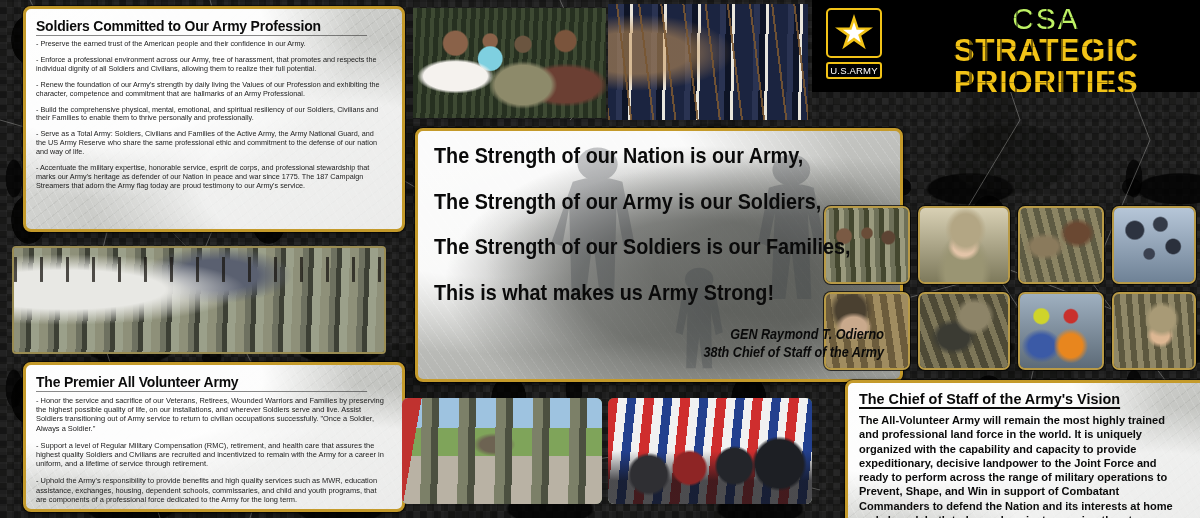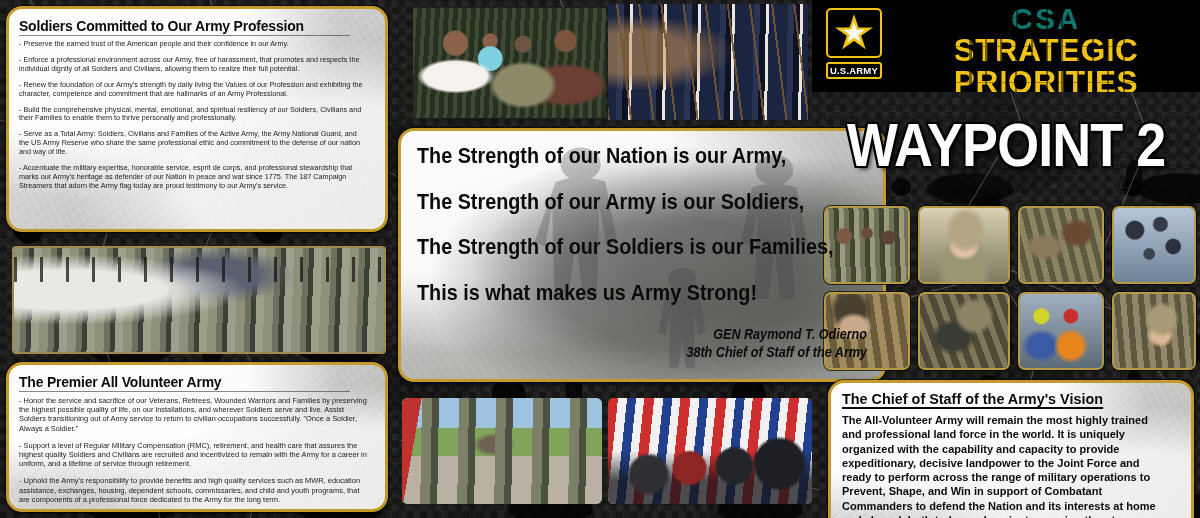--- a/index.html
+++ b/index.html
@@ -62,7 +62,7 @@
   .panel {
     position: absolute;
     border: 3px solid #c49a2a;
-    border-radius: 16px;
+    border-radius: 8px;
     background-color: #cfd0cc;
     background-image:
       radial-gradient(ellipse at 20% 10%, rgba(255,255,255,.95) 0 38%, transparent 60%),
@@ -72,6 +72,7 @@
       repeating-linear-gradient(-38deg, rgba(110,112,106,.22) 0 1px, transparent 1px 9px);
     box-shadow: 0 0 0 1px rgba(0,0,0,.55), 0 2px 6px rgba(0,0,0,.6);
     overflow: hidden;
+    margin-left: 17px;
   }
   .panel-inner { position: relative; z-index: 2; }
 

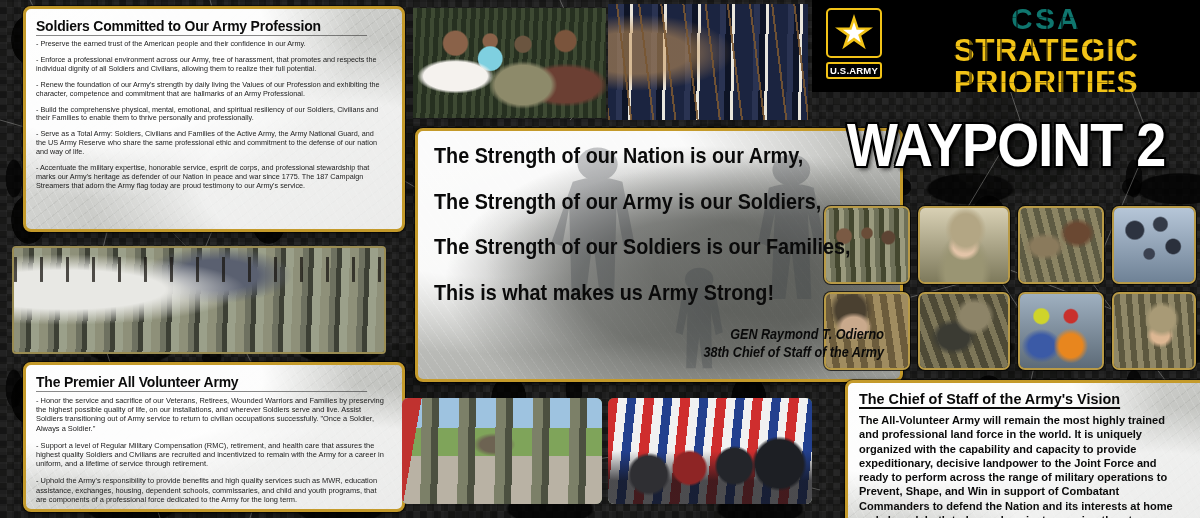--- a/index.html
+++ b/index.html
@@ -195,9 +195,9 @@
   }
   .hdr-csa {
     font-family: "Liberation Sans Narrow", "Liberation Sans", sans-serif;
-    font-weight: 700;
+    font-weight: 400;
     font-size: 30px;
-    color: #0f766e;
+    color: #bef264;
     letter-spacing: 2px;
     line-height: 1.02;
     text-shadow: 1px 1px 0 #000;

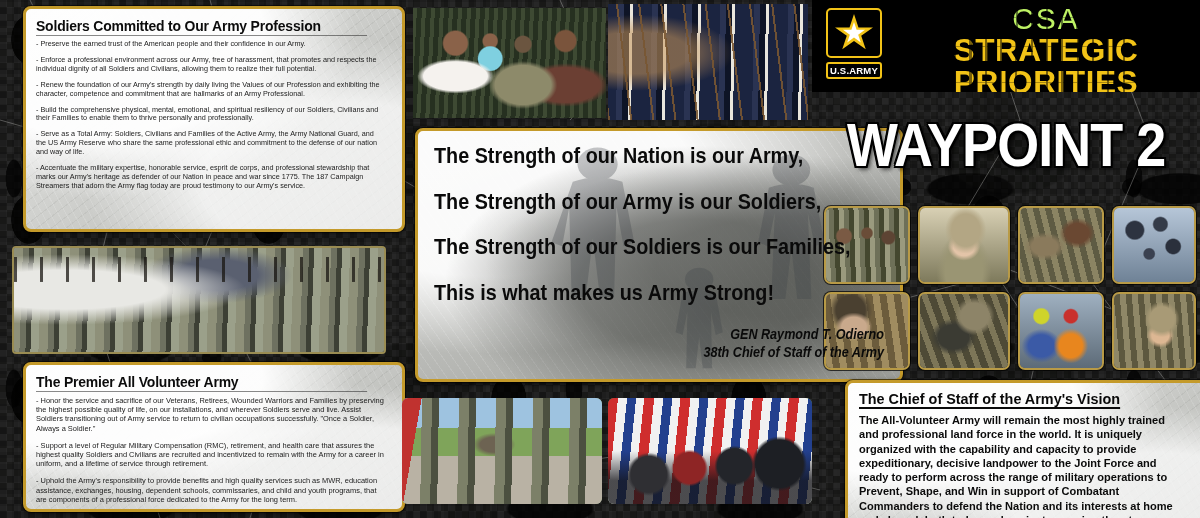--- a/index.html
+++ b/index.html
@@ -184,7 +184,7 @@
     background: #000;
     color: #fff;
     font-family: "Liberation Sans Narrow", "Liberation Sans", sans-serif;
-    font-weight: 700;
+    font-weight: 400;
     font-size: 9.5px;
     letter-spacing: .2px;
     display: flex; align-items: center; justify-content: center;

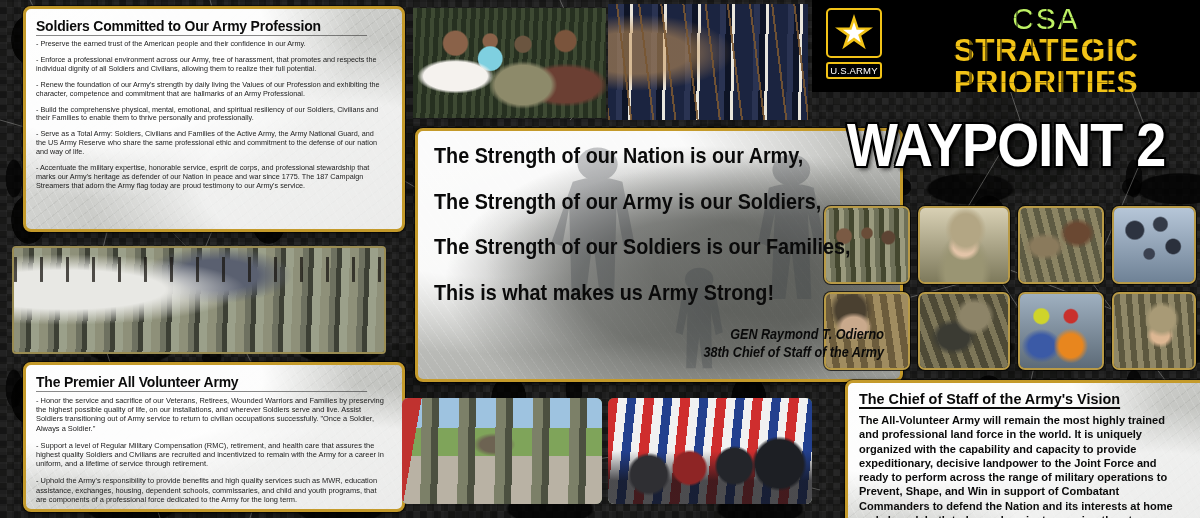--- a/index.html
+++ b/index.html
@@ -520,9 +520,6 @@
     </div>
   </div>
 
-  <div id="waypoint">
-    <div class="waypoint-text">WAYPOINT 2</div>
-  </div>
 
   <div class="grid-photos">
     <div class="photo framed" style="left:0px;   top:0px;  width:86px; height:78px;">

